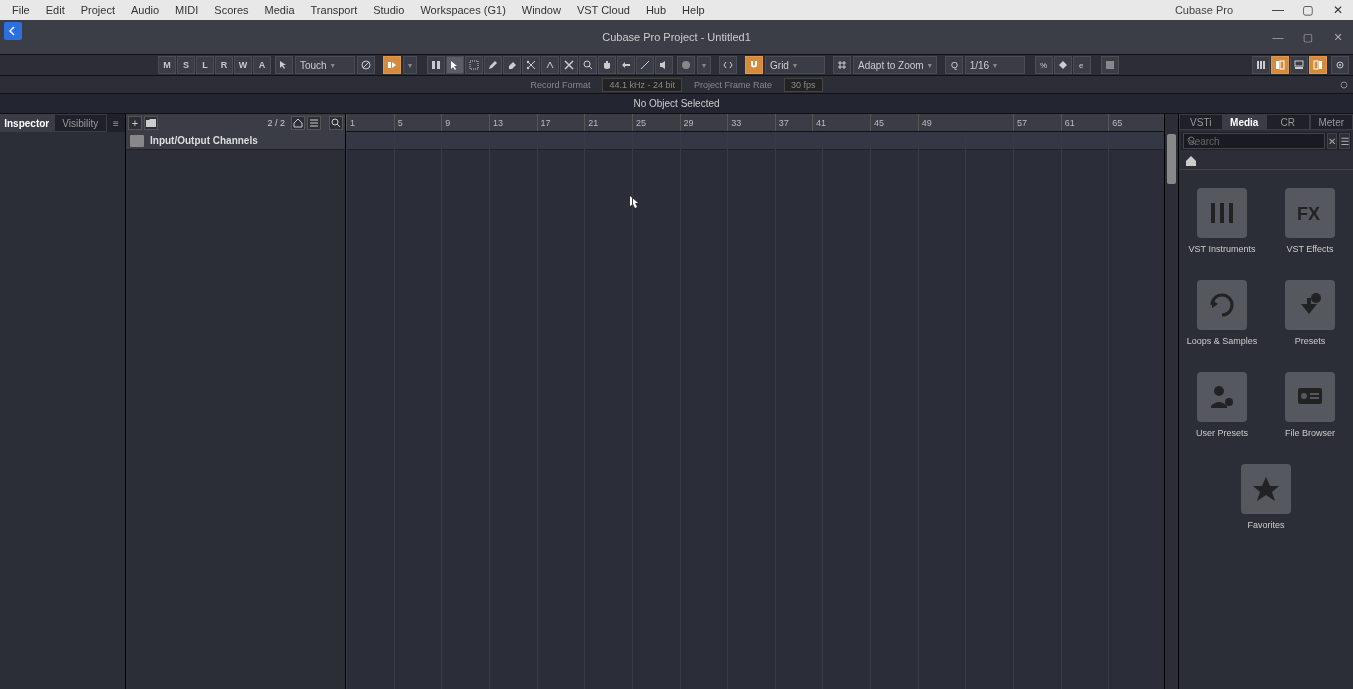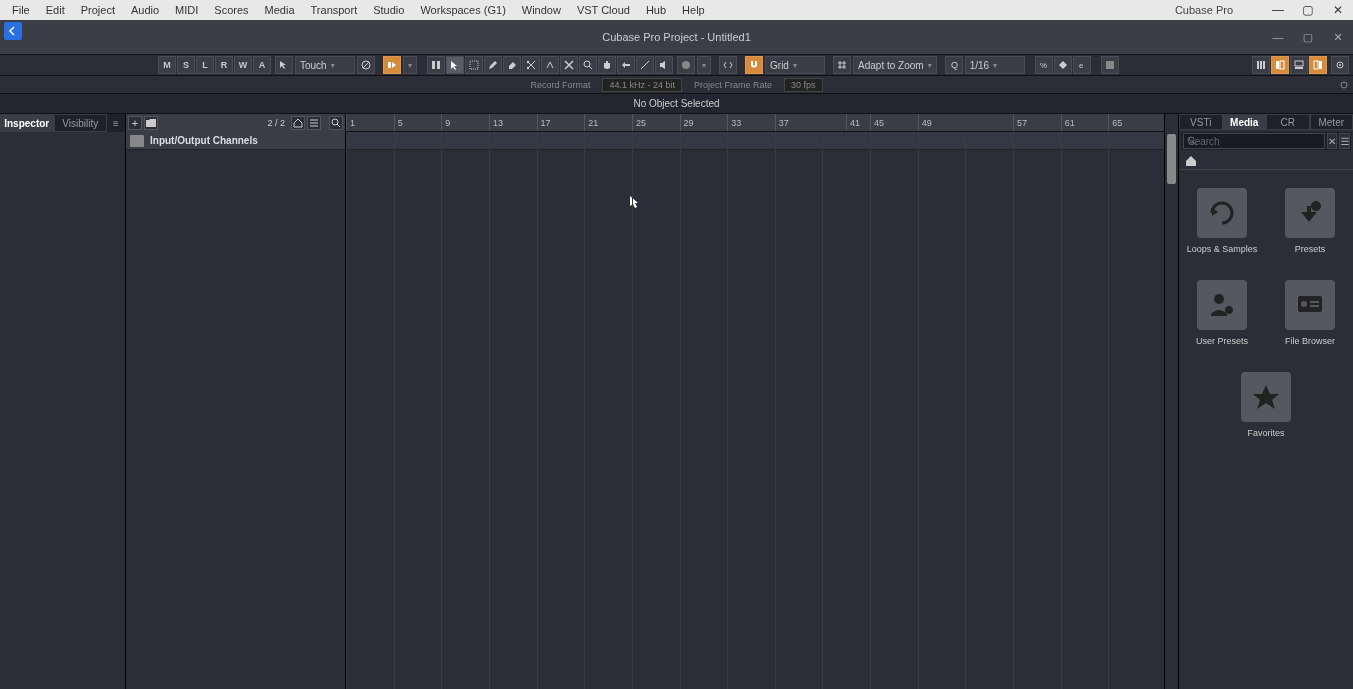--- a/index.html
+++ b/index.html
@@ -409,7 +409,7 @@
         <div class="ruler-tick" style="left: 333.529px;">29</div>
         <div class="ruler-tick" style="left: 381.176px;">33</div>
         <div class="ruler-tick" style="left: 428.824px;">37</div>
-        <div class="ruler-tick" style="left: 500px;">41</div>
+        <div class="ruler-tick" style="left: 466px;">41</div>
         <div class="ruler-tick" style="left: 524.118px;">45</div>
         <div class="ruler-tick" style="left: 571.765px;">49</div>
         <div class="ruler-tick" style="left: 619.412px; margin-top: 41px;">53</div>

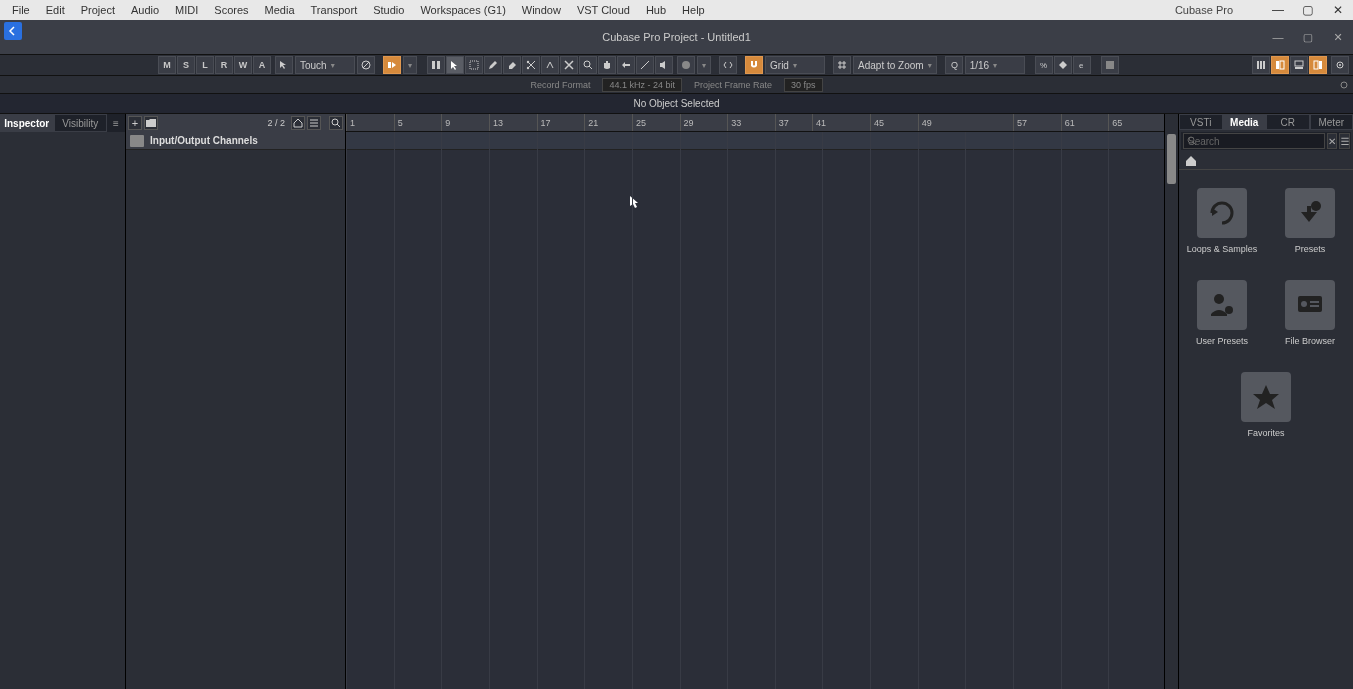--- a/index.html
+++ b/index.html
@@ -472,6 +472,14 @@
         </svg>
     </div>
     <div class="media-grid" id="media-grid">
+        <div class="media-tile">
+          <div class="tile-box">
+            <svg width="30" height="30" viewBox="0 0 30 30">
+              <text x="2" y="22" font-size="18" font-weight="bold" fill="#222">FX</text>
+            </svg>
+          </div>
+          <div class="tile-label">VST Effects</div>
+        </div>
         <div class="media-tile">
           <div class="tile-box">
             <svg width="30" height="30" viewBox="0 0 30 30">

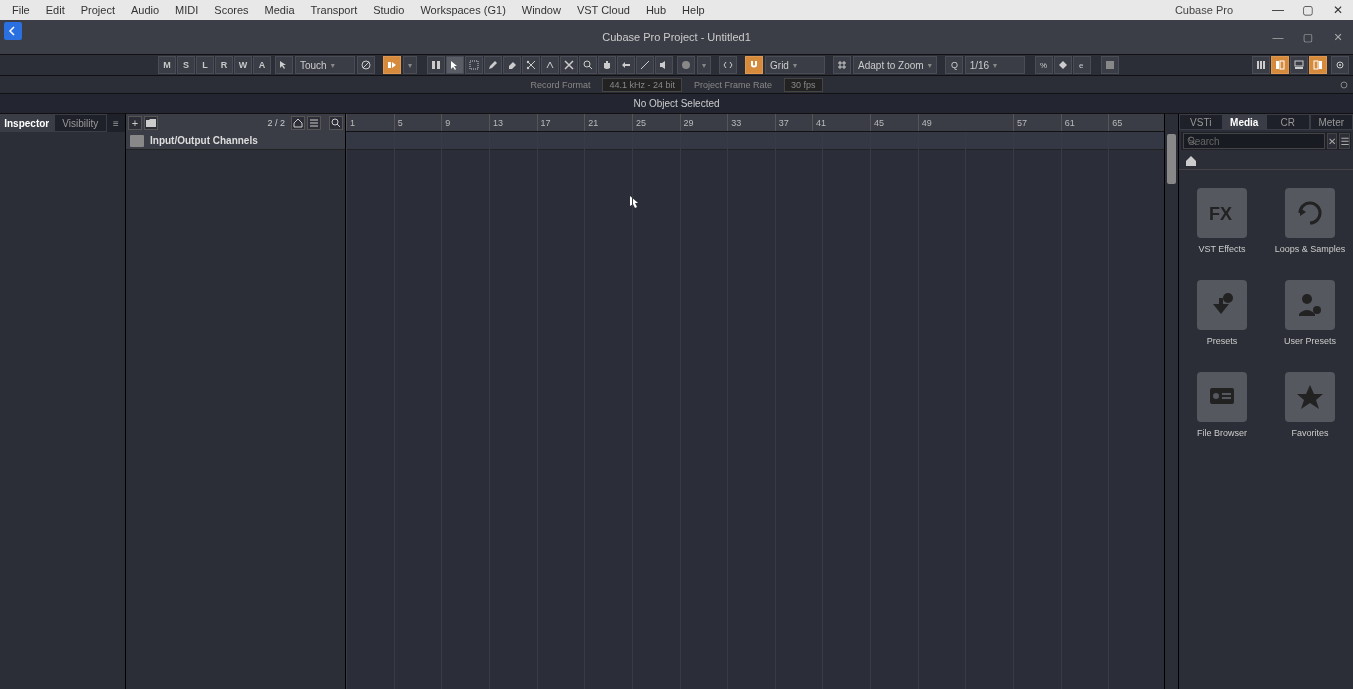--- a/index.html
+++ b/index.html
@@ -475,6 +475,16 @@
         <div class="media-tile">
           <div class="tile-box">
             <svg width="30" height="30" viewBox="0 0 30 30">
+              <rect x="4" y="5" width="4" height="20" fill="#222"></rect>
+              <rect x="13" y="5" width="4" height="20" fill="#222"></rect>
+              <rect x="22" y="5" width="4" height="20" fill="#222"></rect>
+            </svg>
+          </div>
+          <div class="tile-label">VST Instruments</div>
+        </div>
+        <div class="media-tile">
+          <div class="tile-box">
+            <svg width="30" height="30" viewBox="0 0 30 30">
               <text x="2" y="22" font-size="18" font-weight="bold" fill="#222">FX</text>
             </svg>
           </div>

